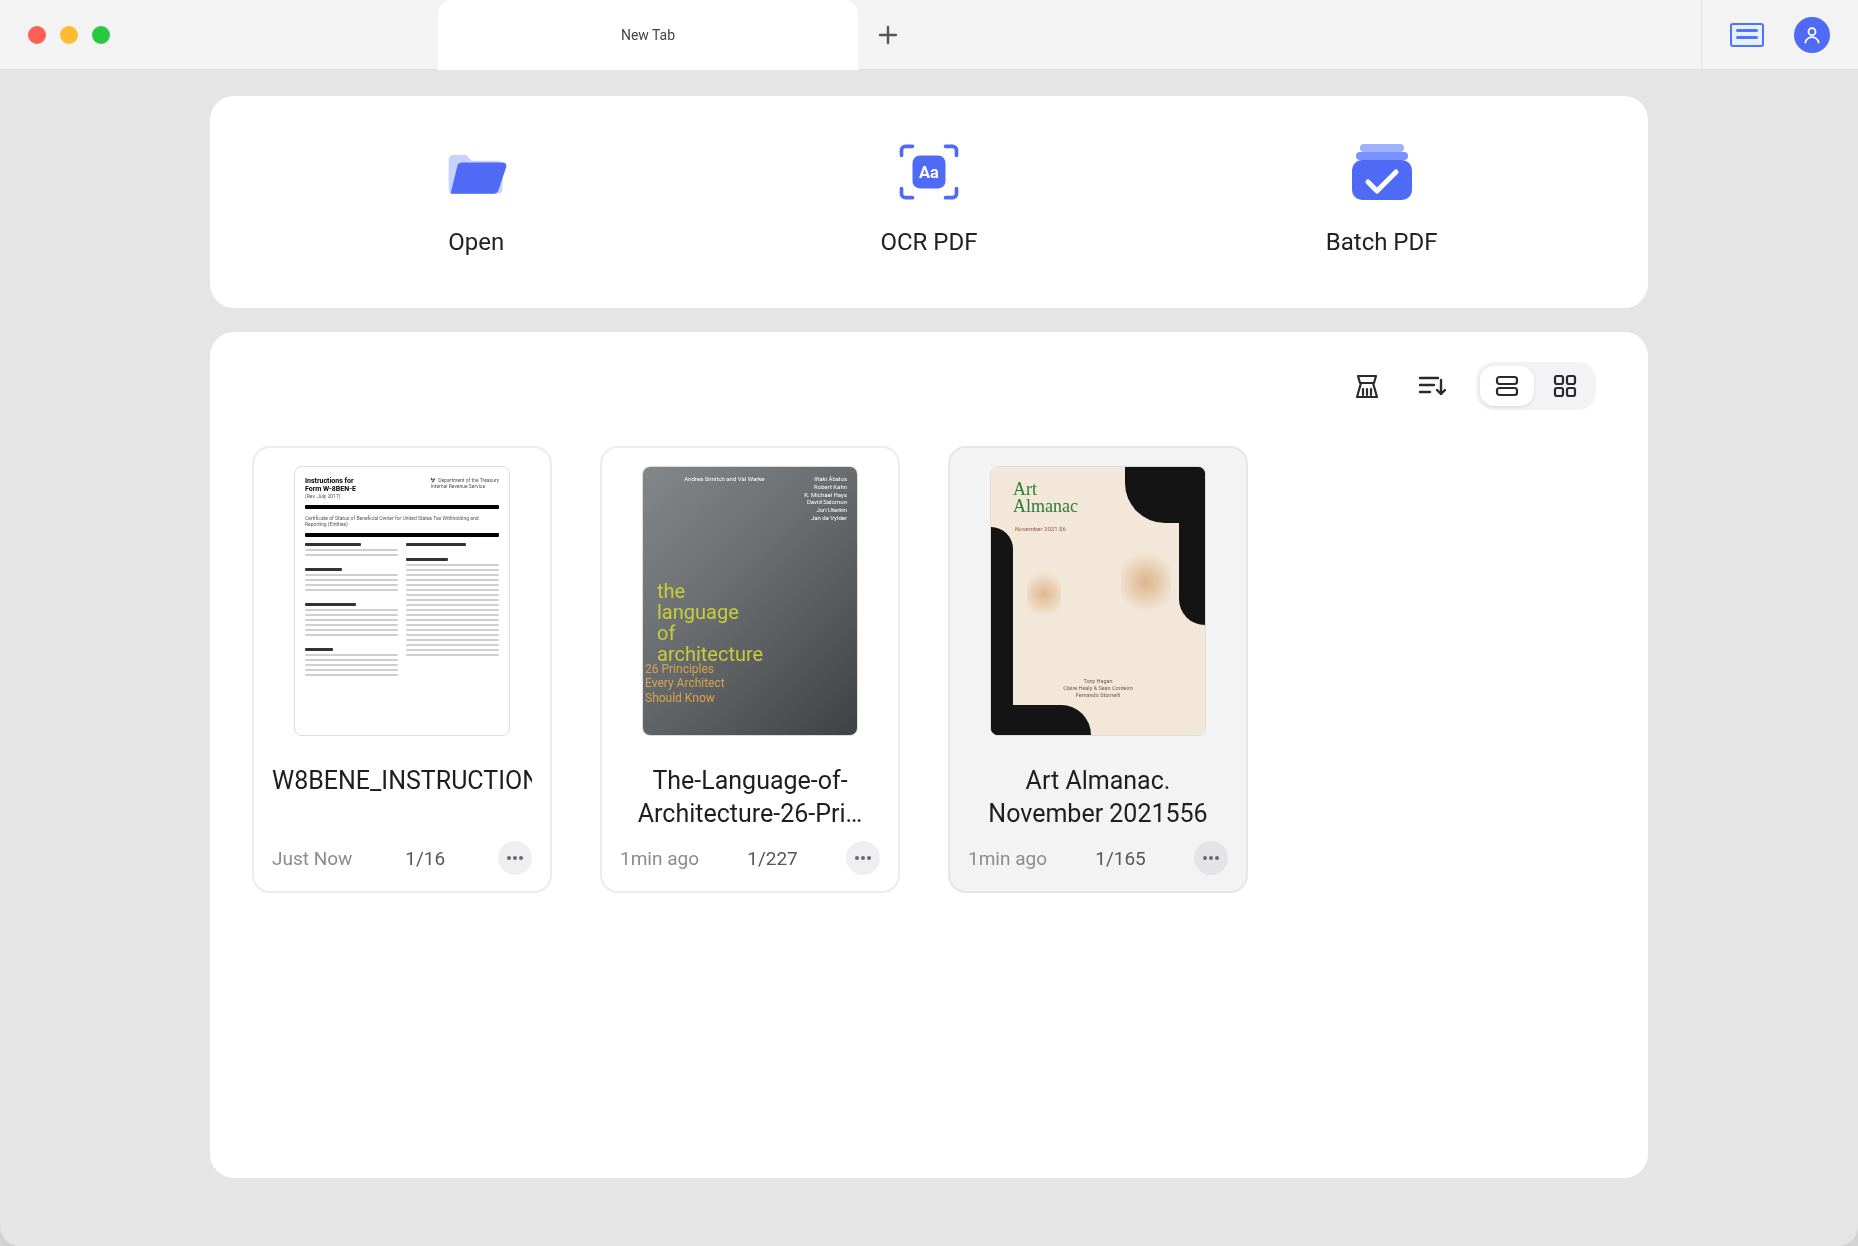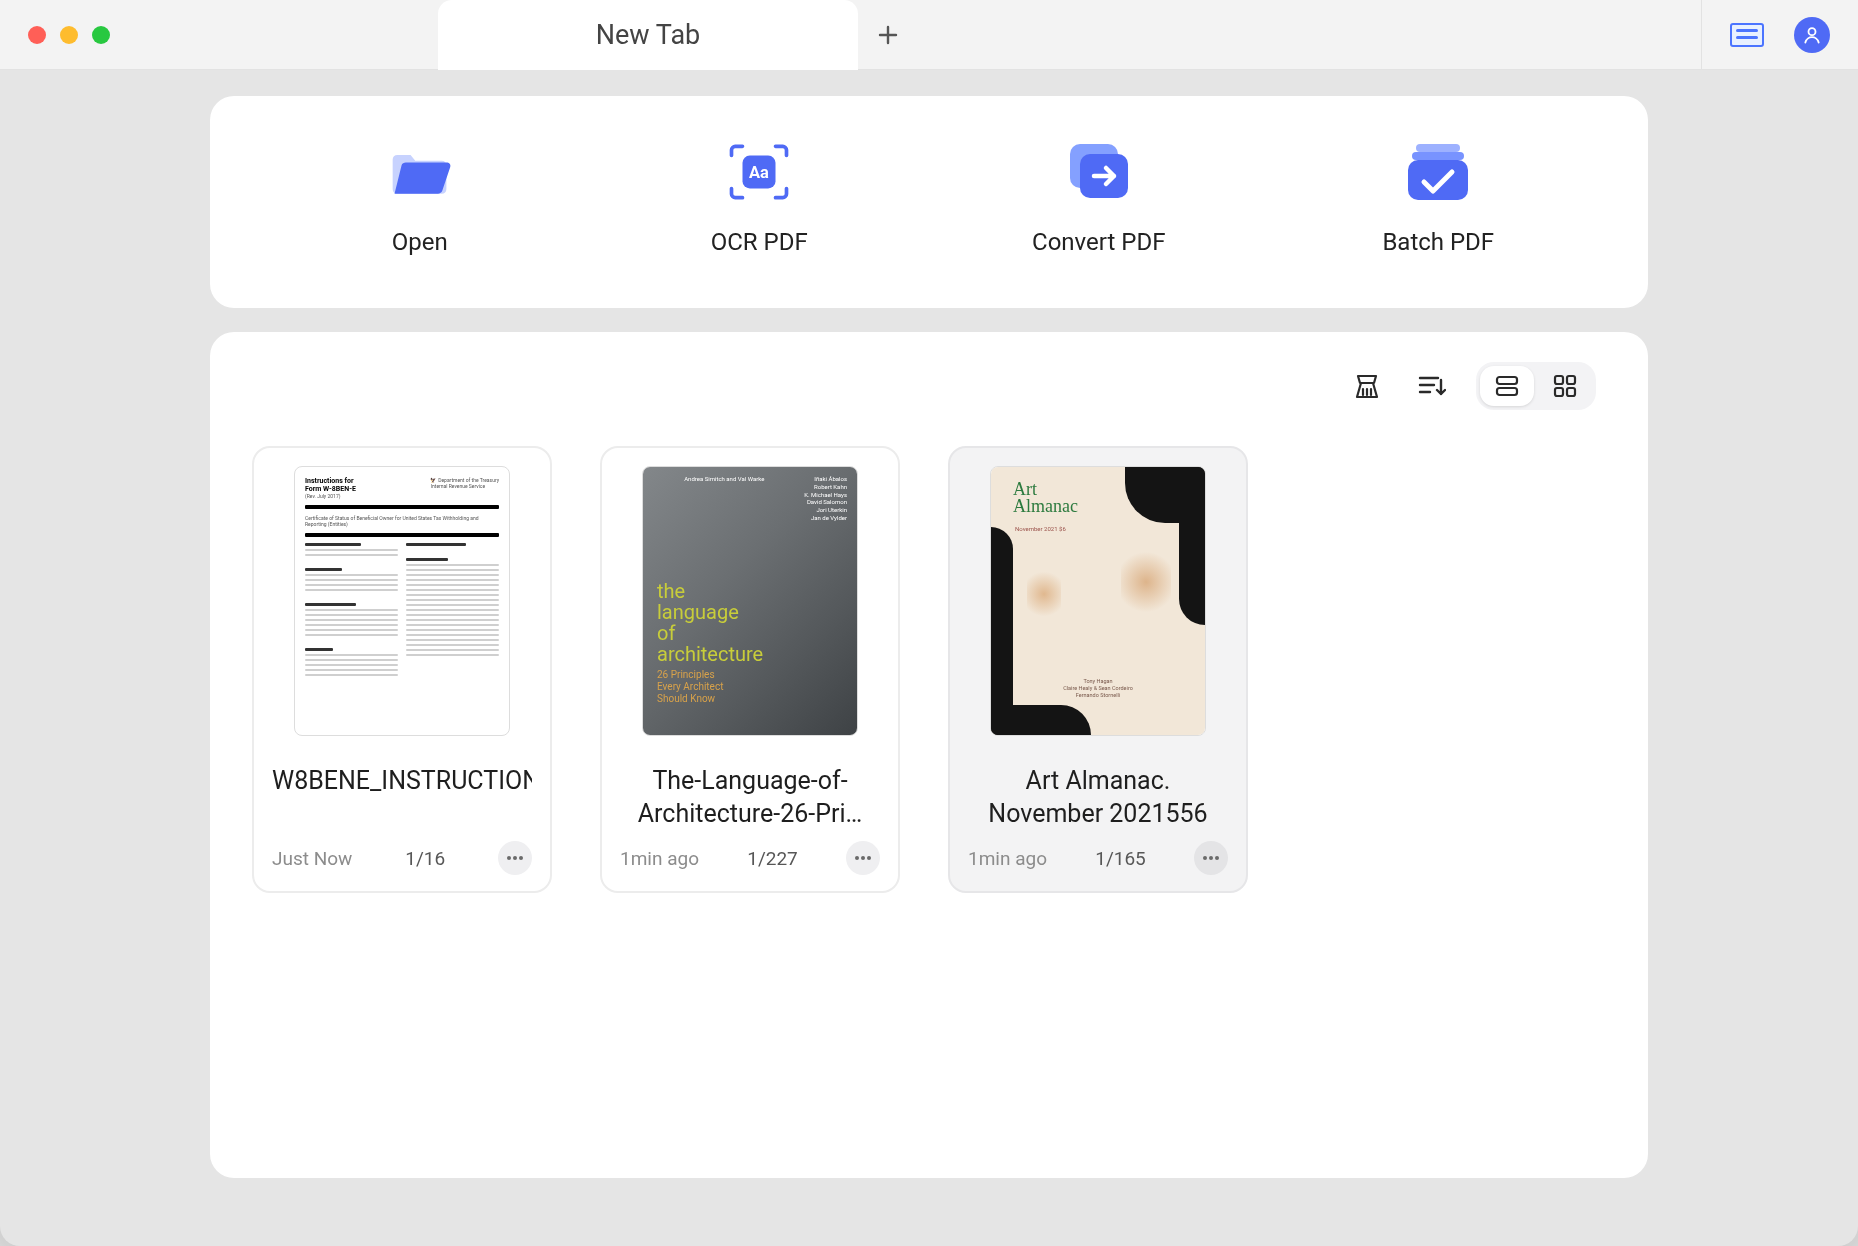--- a/index.html
+++ b/index.html
@@ -59,7 +59,7 @@
     display:flex;
     align-items:center;
     justify-content:center;
-    font-size:27px;
+    font-size:14px;
     color:#444;
     position:relative;
   }

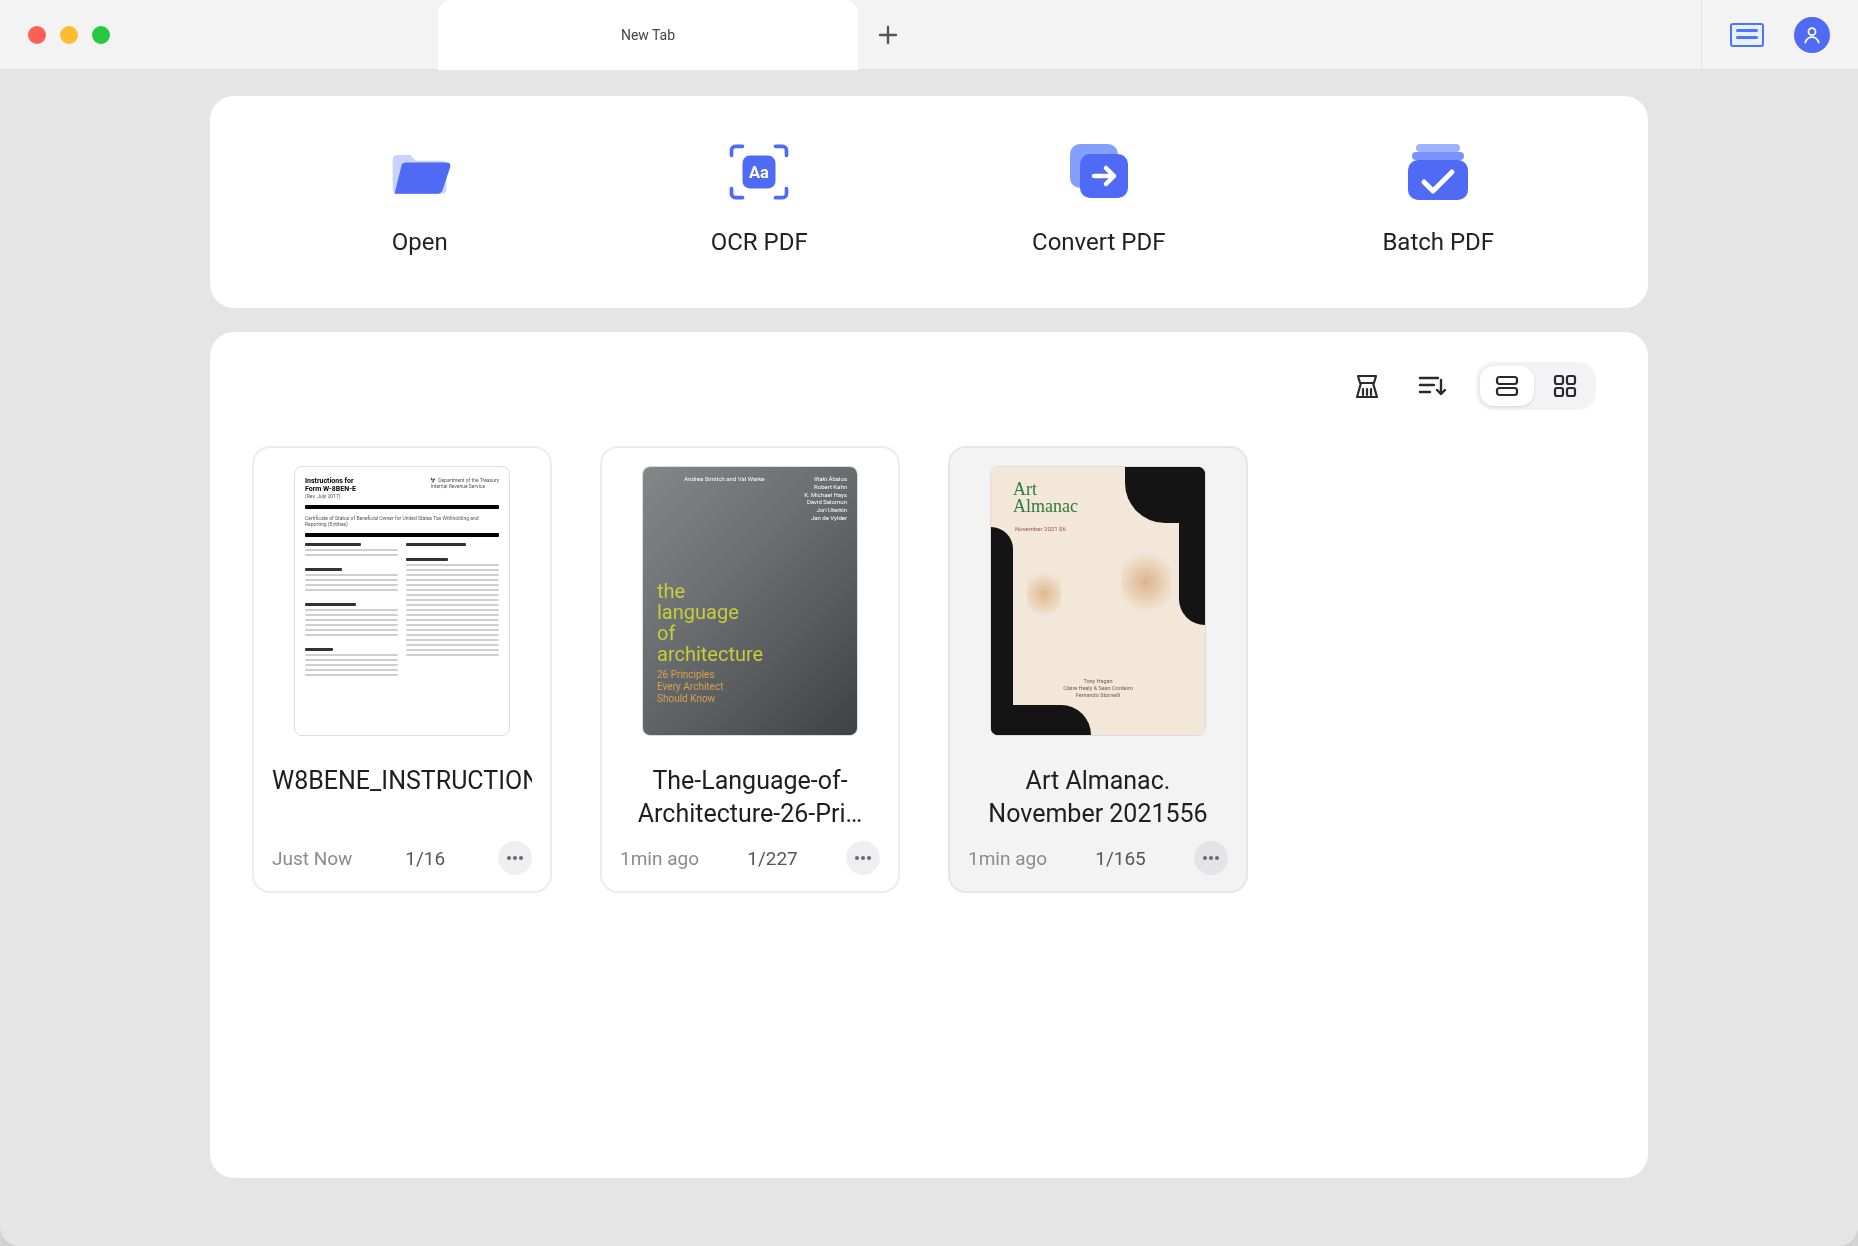--- a/index.html
+++ b/index.html
@@ -276,16 +276,6 @@
         <div class="label">OCR PDF</div>
       </div>
 
-      <div class="action">
-        <div class="ic">
-          <svg width="66" height="60" viewBox="0 0 66 60">
-            <rect x="4" y="2" width="48" height="44" rx="10" fill="#84a0ff"></rect>
-            <rect x="14" y="12" width="48" height="44" rx="10" fill="#4f6af5"></rect>
-            <path d="M28 34h20 M40 26l8 8-8 8" stroke="#fff" stroke-width="4.5" stroke-linecap="round" stroke-linejoin="round" fill="none"></path>
-          </svg>
-        </div>
-        <div class="label">Convert PDF</div>
-      </div>
 
       <div class="action">
         <div class="ic">

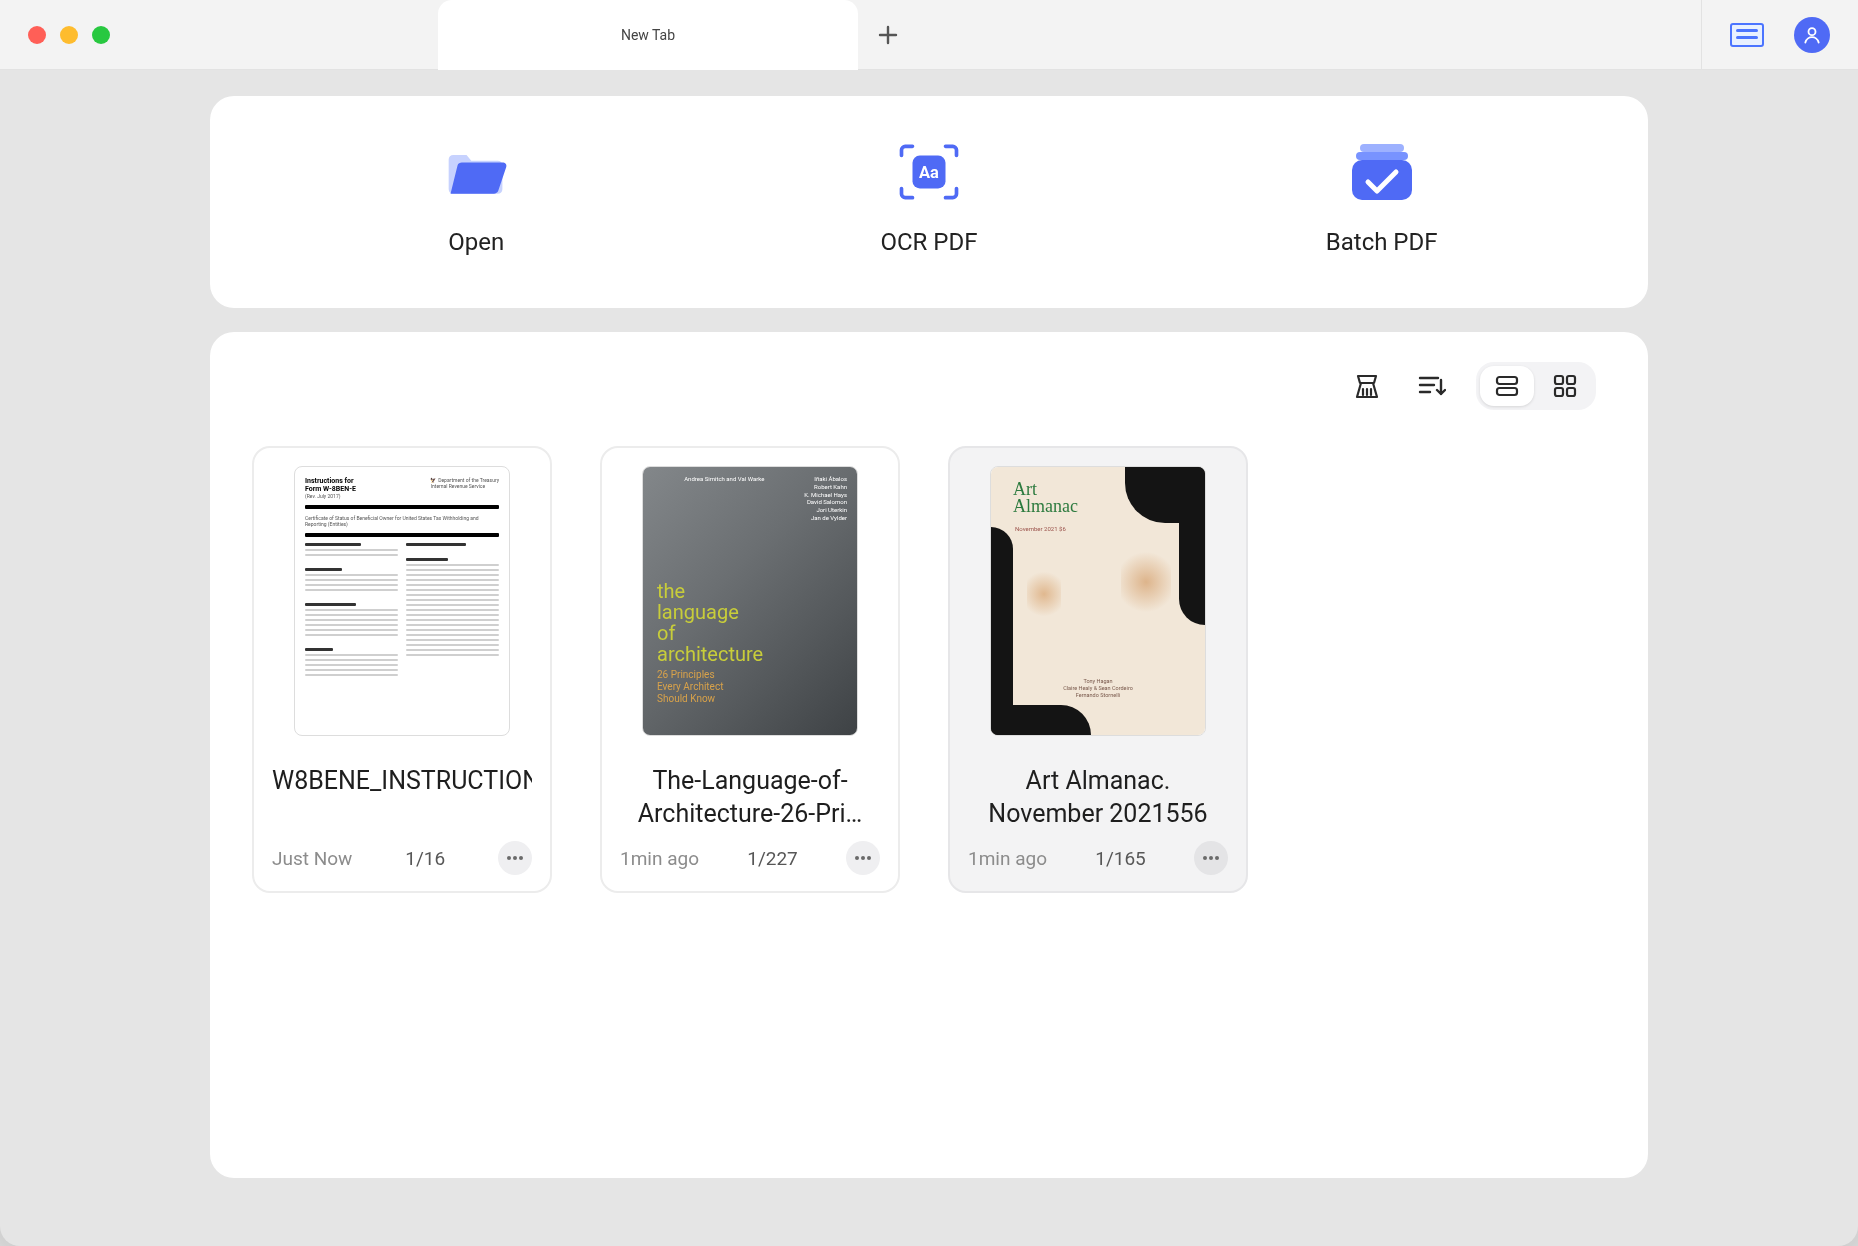--- a/index.html
+++ b/index.html
@@ -197,7 +197,7 @@
     position:absolute;left:14px;bottom:70px;color:#c8cd3a;font-size:20px;line-height:1.05;font-weight:400;
   }
   .thumb-arch .sub{
-    position:absolute;left:14px;bottom:30px;color:#d8a24a;font-size:10px;line-height:1.2;
+    position:absolute;left:2px;bottom:30px;color:#d8a24a;font-size:12px;line-height:1.2;
   }
   .thumb-arch .top{
     position:absolute;top:8px;right:10px;color:#fff;font-size:6px;text-align:right;line-height:1.3;

